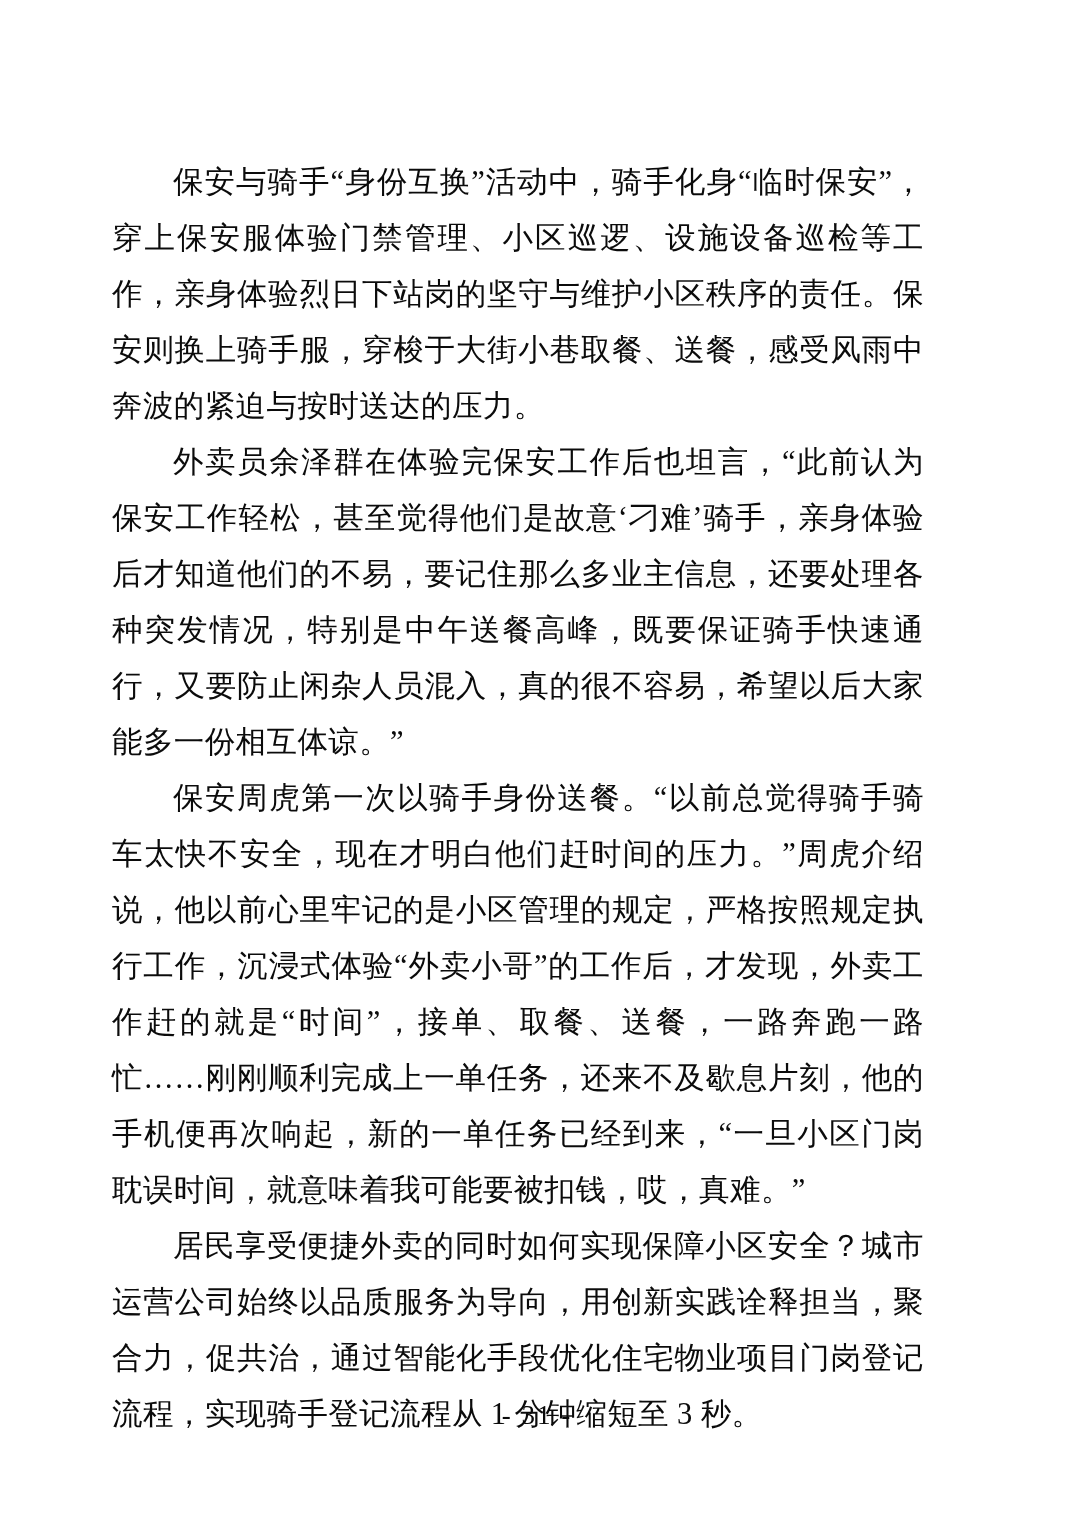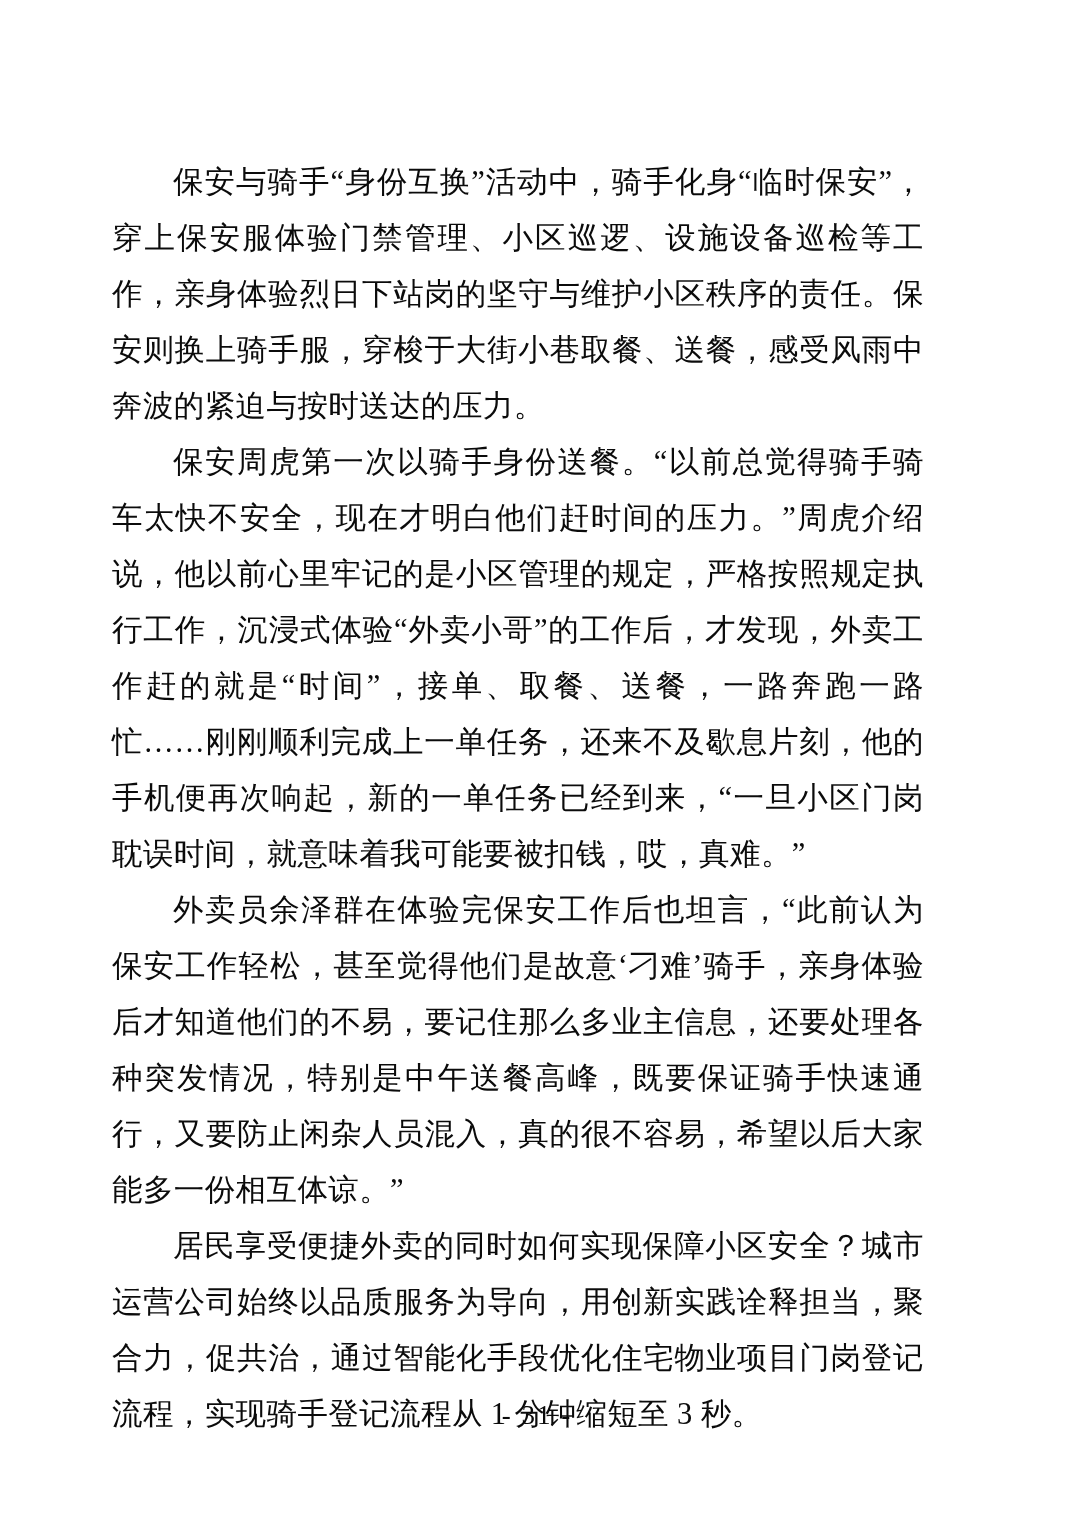--- a/index.html
+++ b/index.html
@@ -59,8 +59,8 @@
 <div class="page">
   <div class="body-text">
     <p class="para">保安与骑手“身份互换”活动中，骑手化身“临时保安”，穿上保安服体验门禁管理、小区巡逻、设施设备巡检等工作，亲身体验烈日下站岗的坚守与维护小区秩序的责任。保安则换上骑手服，穿梭于大街小巷取餐、送餐，感受风雨中奔波的紧迫与按时送达的压力。</p>
+    <p class="para">外卖员余泽群在体验完保安工作后也坦言，“此前认为保安工作轻松，甚至觉得他们是故意‘刁难’骑手，亲身体验后才知道他们的不易，要记住那么多业主信息，还要处理各种突发情况，特别是中午送餐高峰，既要保证骑手快速通行，又要防止闲杂人员混入，真的很不容易，希望以后大家能多一份相互体谅。”</p>
     <p class="para">保安周虎第一次以骑手身份送餐。“以前总觉得骑手骑车太快不安全，现在才明白他们赶时间的压力。”周虎介绍说，他以前心里牢记的是小区管理的规定，严格按照规定执行工作，沉浸式体验“外卖小哥”的工作后，才发现，外卖工作赶的就是“时间”，接单、取餐、送餐，一路奔跑一路忙……刚刚顺利完成上一单任务，还来不及歇息片刻，他的手机便再次响起，新的一单任务已经到来，“一旦小区门岗耽误时间，就意味着我可能要被扣钱，哎，真难。”</p>
-    <p class="para">外卖员余泽群在体验完保安工作后也坦言，“此前认为保安工作轻松，甚至觉得他们是故意‘刁难’骑手，亲身体验后才知道他们的不易，要记住那么多业主信息，还要处理各种突发情况，特别是中午送餐高峰，既要保证骑手快速通行，又要防止闲杂人员混入，真的很不容易，希望以后大家能多一份相互体谅。”</p>
     <p class="para">居民享受便捷外卖的同时如何实现保障小区安全？城市运营公司始终以品质服务为导向，用创新实践诠释担当，聚合力，促共治，通过智能化手段优化住宅物业项目门岗登记流程，实现骑手登记流程从 1 分钟缩短至 3 秒。</p>
   </div>
 </div>

